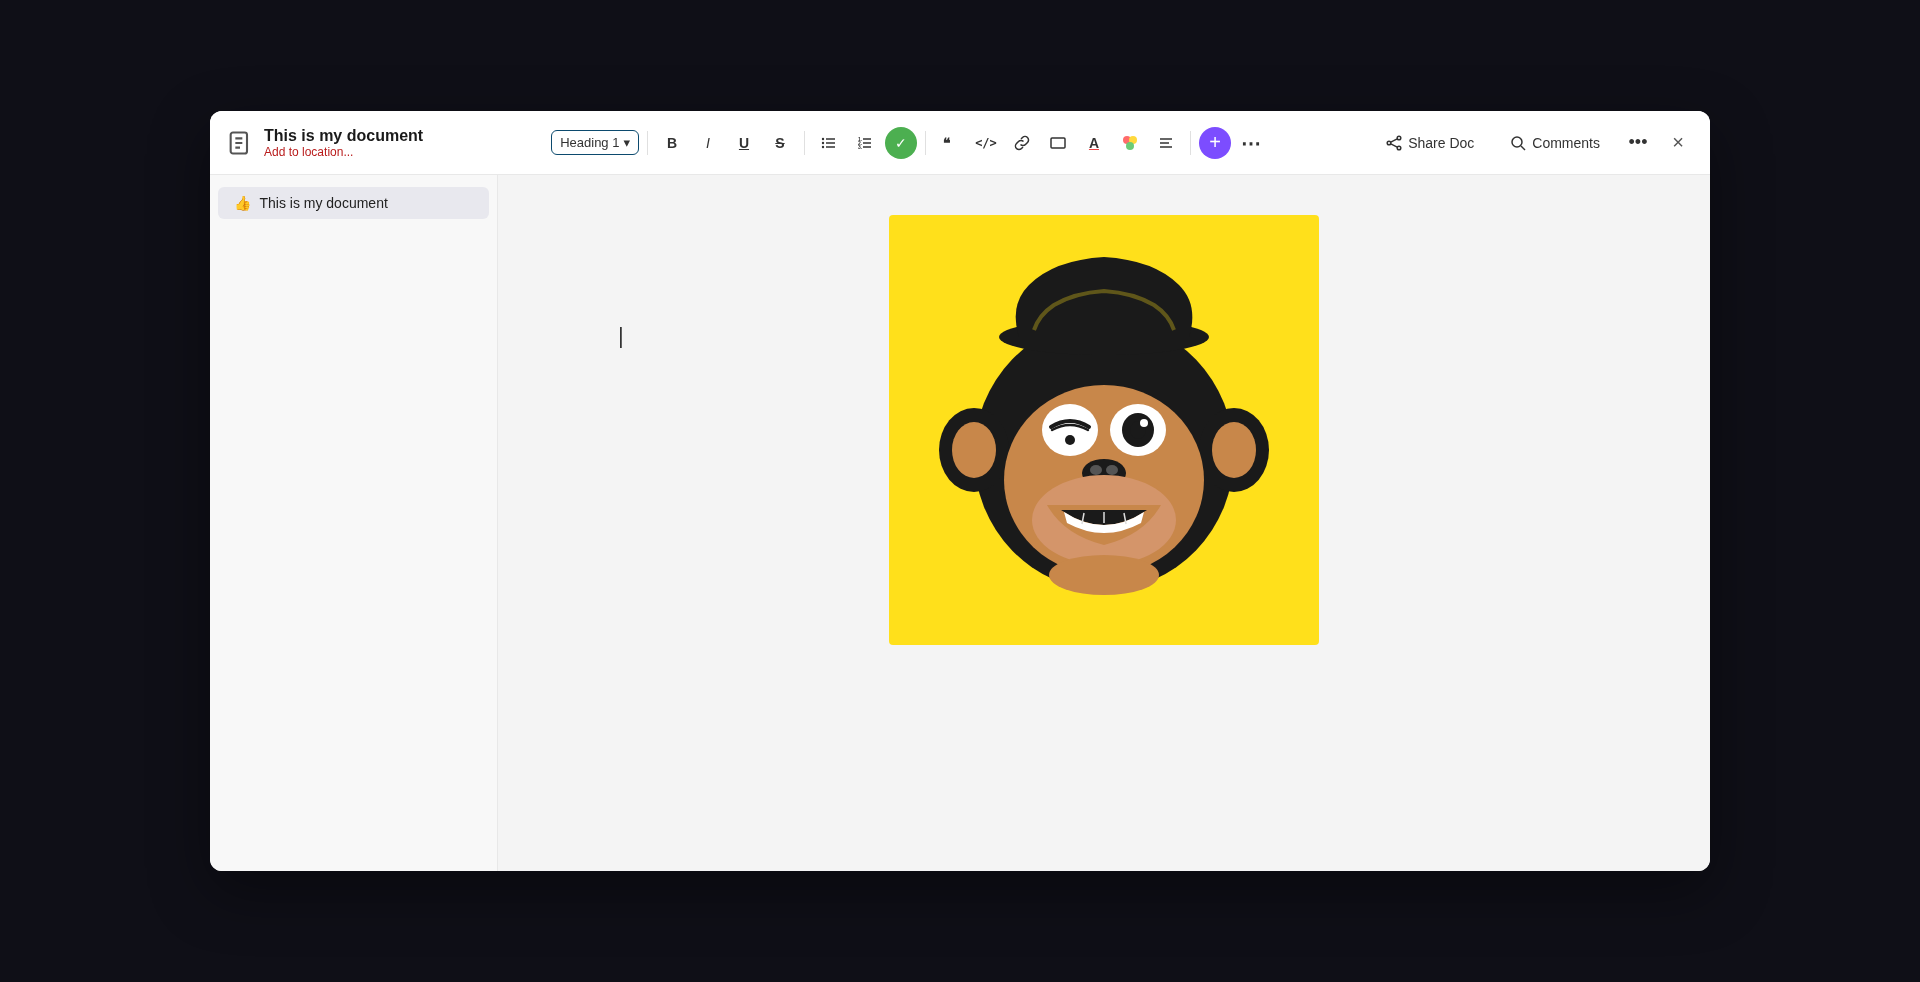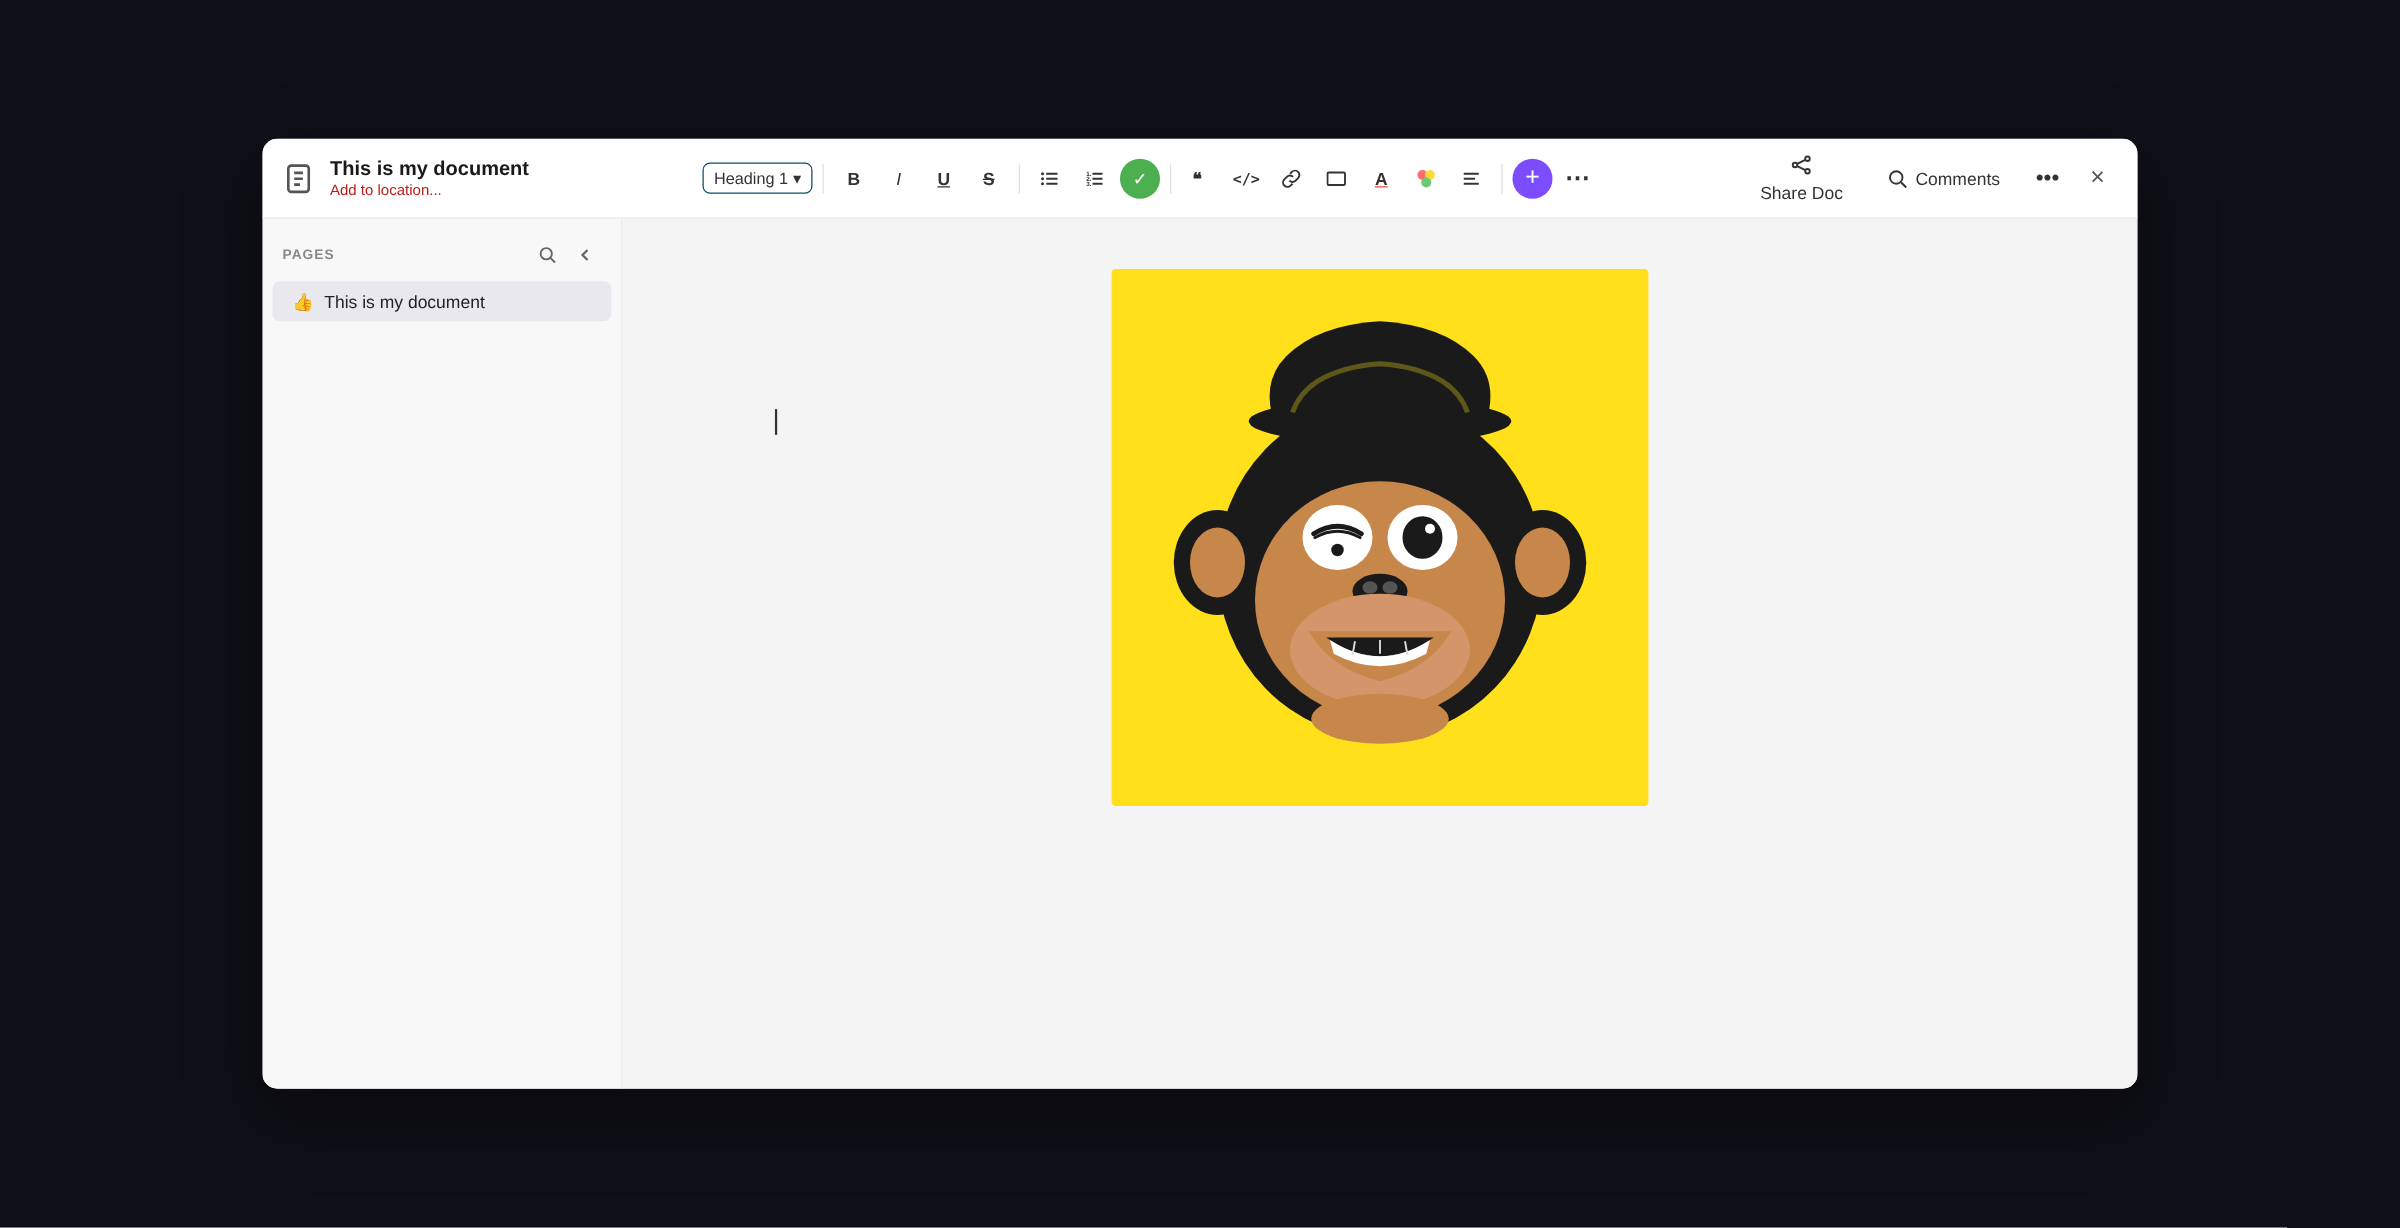--- a/index.html
+++ b/index.html
@@ -154,7 +154,6 @@
       color: #333;
       cursor: pointer;
       font-weight: 500;
-      flex-direction: column;
     }
     .comments-btn {
       display: flex;

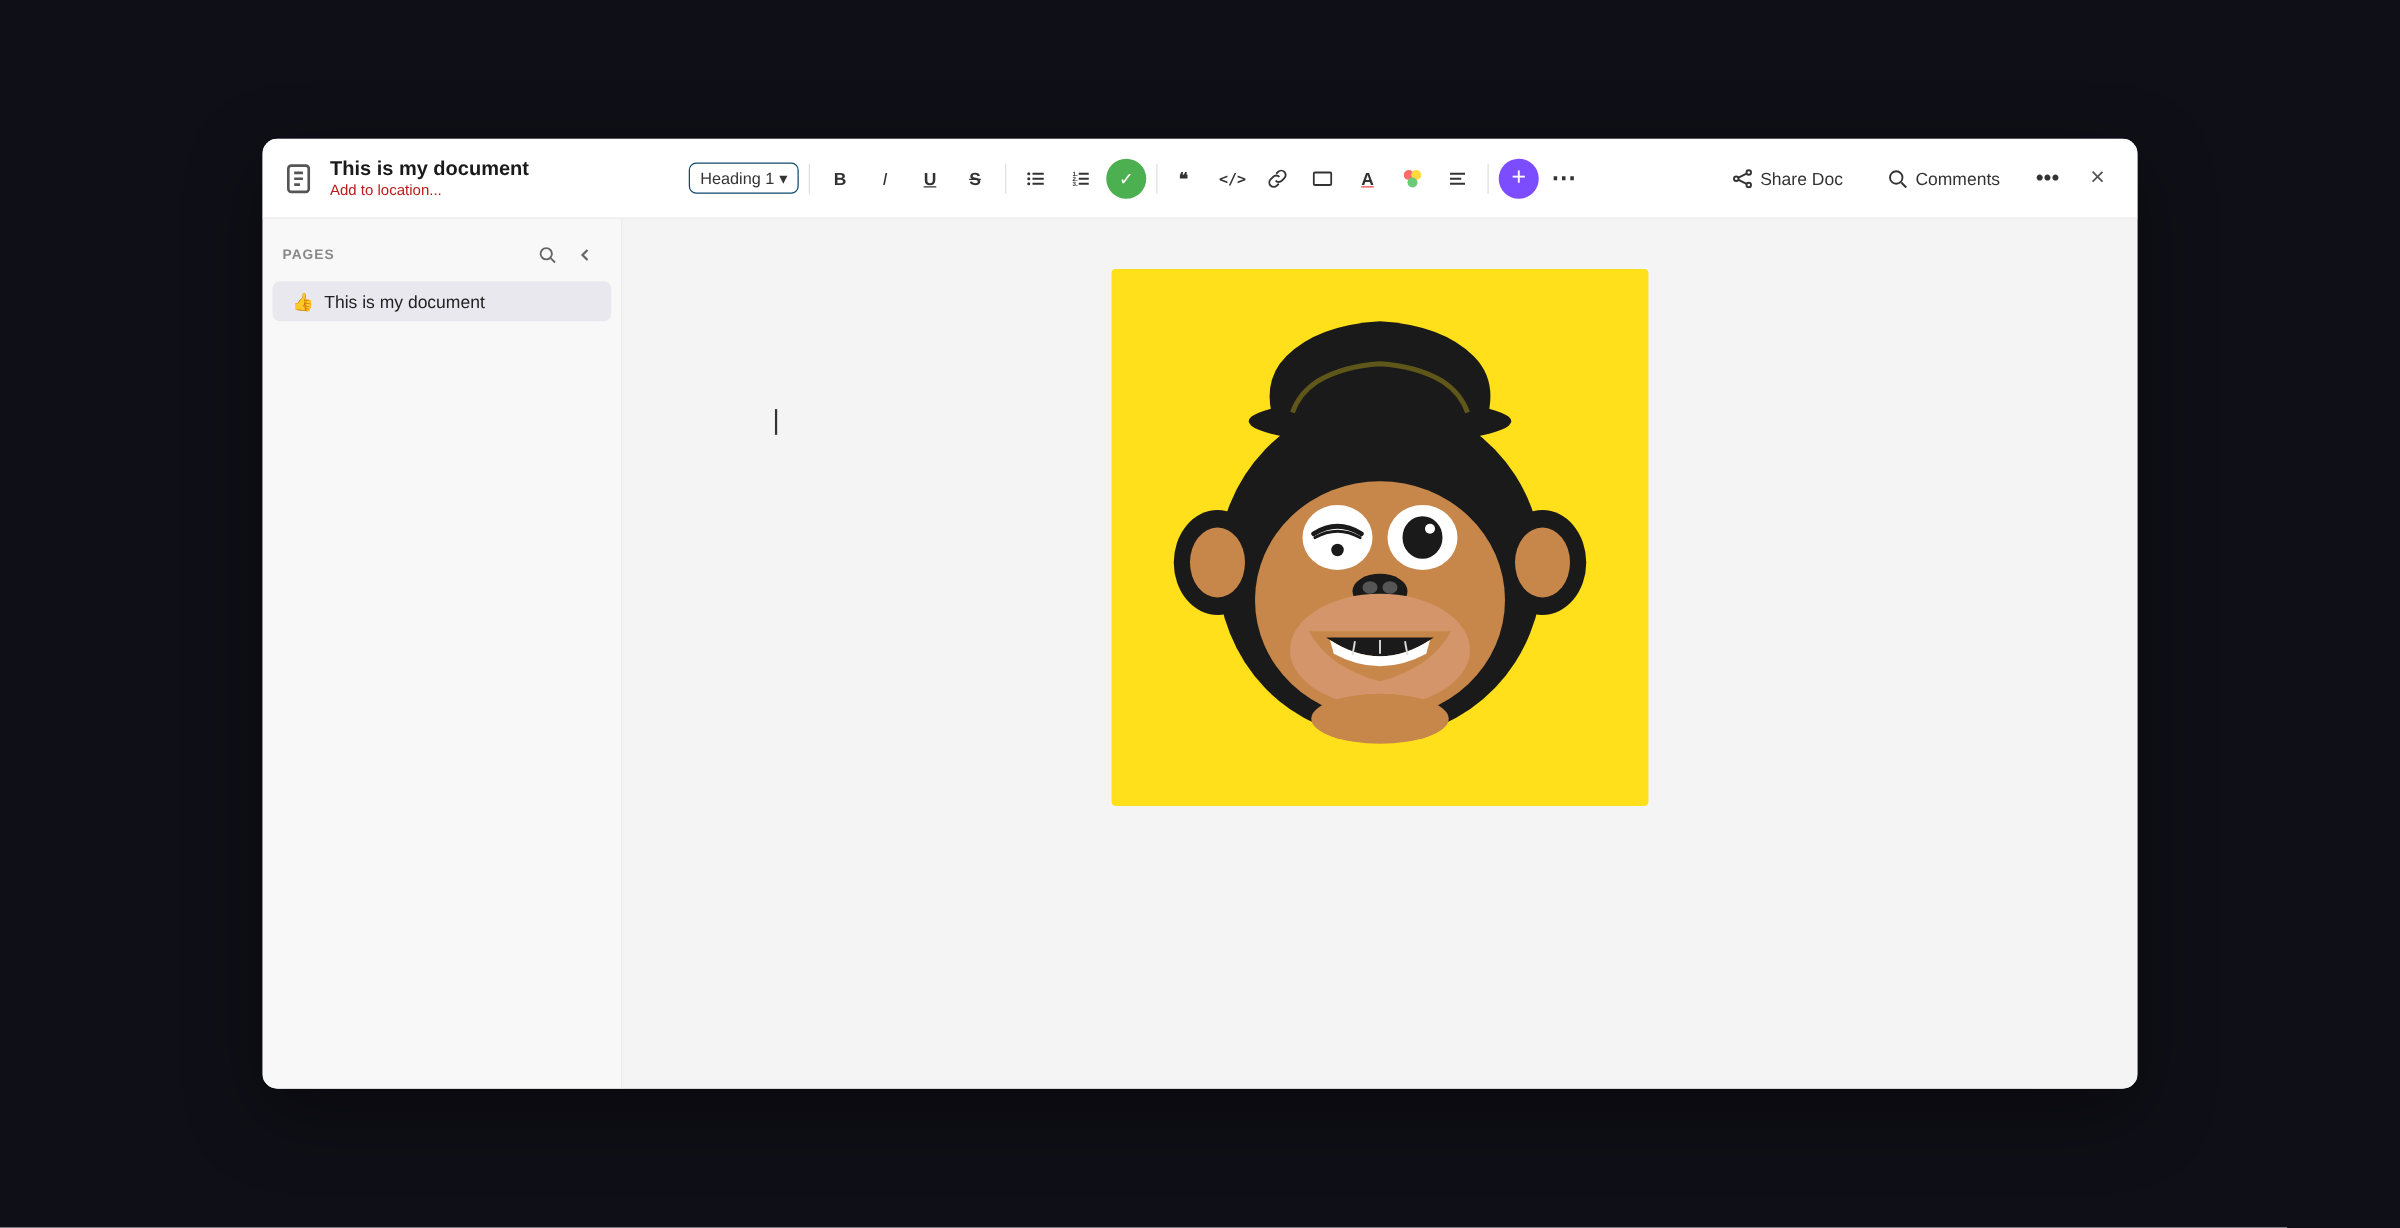--- a/index.html
+++ b/index.html
@@ -420,22 +420,6 @@
     <div class="modal-body">
 
       <div class="sidebar" style="position:relative;">
-        <div class="sidebar-header">
-          <span class="sidebar-title">PAGES</span>
-          <div class="sidebar-icons">
-            <button class="sidebar-icon-btn">
-              <svg width="14" height="14" viewBox="0 0 14 14" fill="none" stroke="#666" stroke-width="1.5">
-                <circle cx="6" cy="6" r="4.5"></circle>
-                <line x1="9.5" y1="9.5" x2="13" y2="13"></line>
-              </svg>
-            </button>
-            <button class="sidebar-icon-btn">
-              <svg width="14" height="14" viewBox="0 0 14 14" fill="none" stroke="#666" stroke-width="1.8">
-                <polyline points="9,3 5,7 9,11"></polyline>
-              </svg>
-            </button>
-          </div>
-        </div>
 
         <div class="page-item active">
           <span>👍</span>

